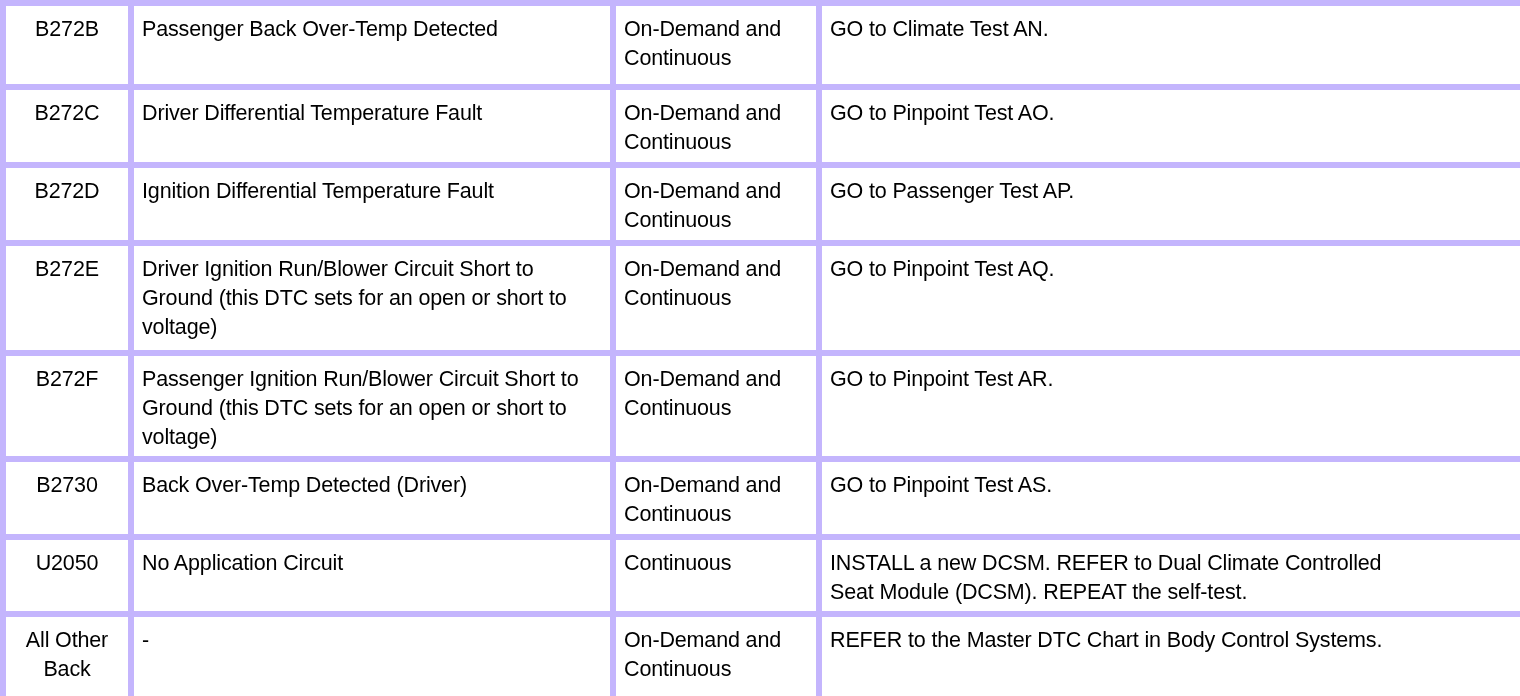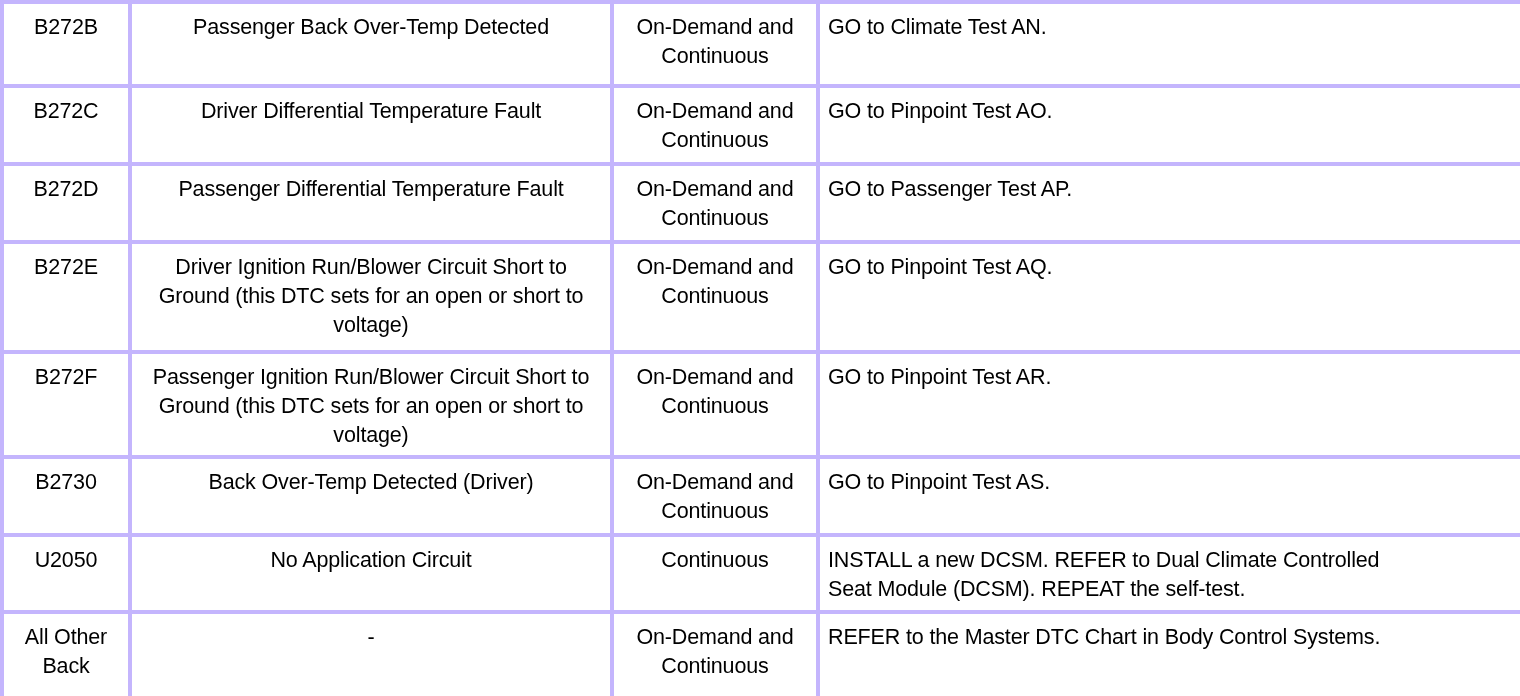--- a/index.html
+++ b/index.html
@@ -27,7 +27,7 @@
     box-sizing: border-box;
   }
   table.dtc-table td {
-    border: 4px solid #c4b5fd;
+    border: 6px solid #c4b5fd;
     vertical-align: top;
     font-size: 21.5px;
     line-height: 29px;

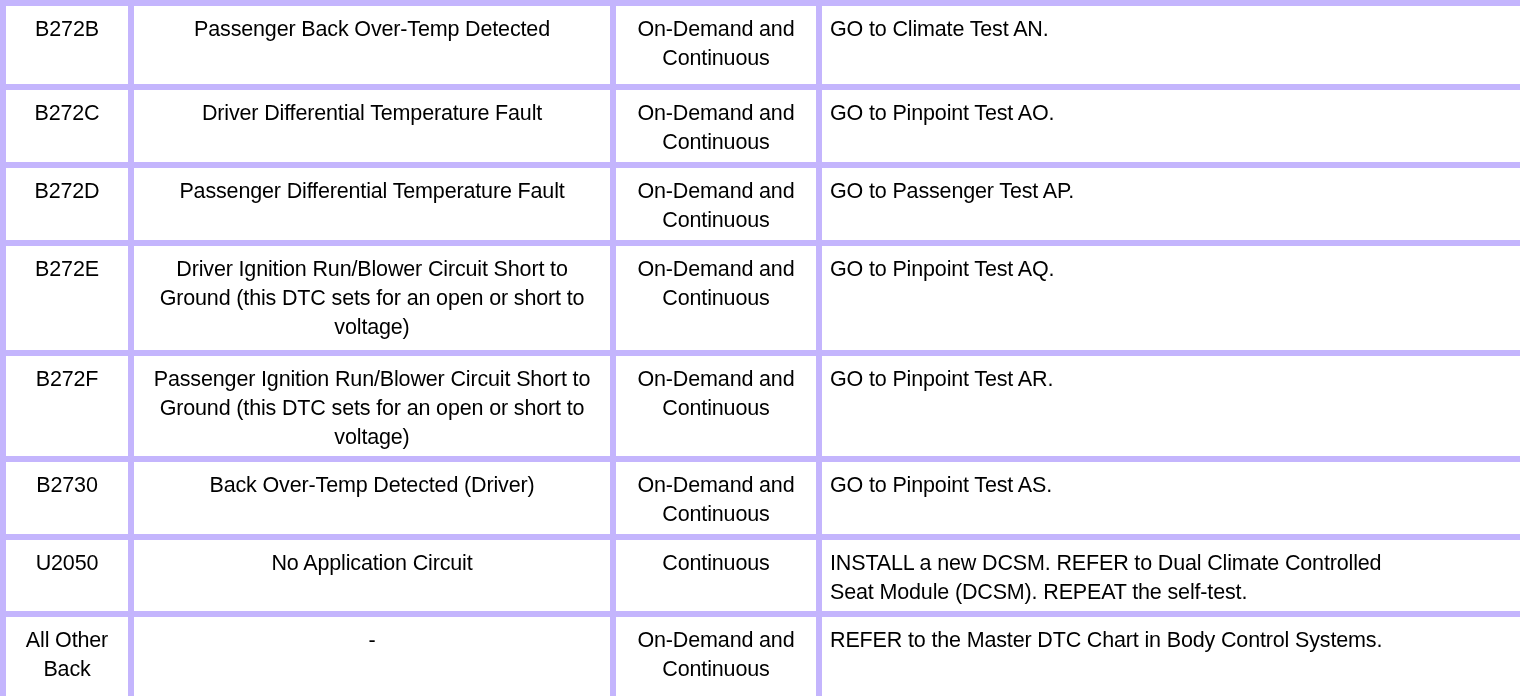--- a/index.html
+++ b/index.html
@@ -48,7 +48,7 @@
     padding-right: 2px;
   }
   td.desc {
-    text-align: center;
+    text-align: left;
     padding-left: 10px;
     padding-right: 4px;
   }

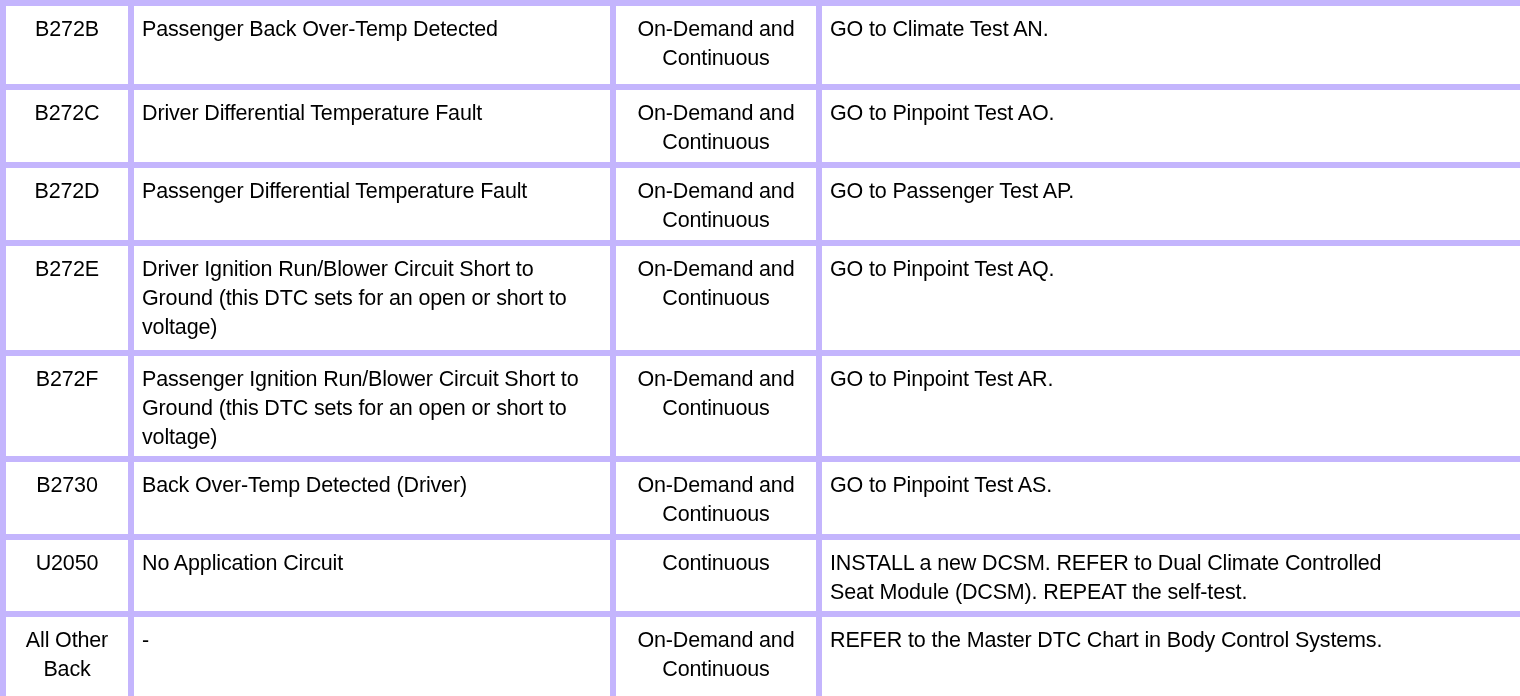--- a/index.html
+++ b/index.html
@@ -53,7 +53,6 @@
     padding-right: 4px;
   }
   td.mode {
-    text-align: center;
     padding-left: 4px;
     padding-right: 4px;
     margin-left: 28px;

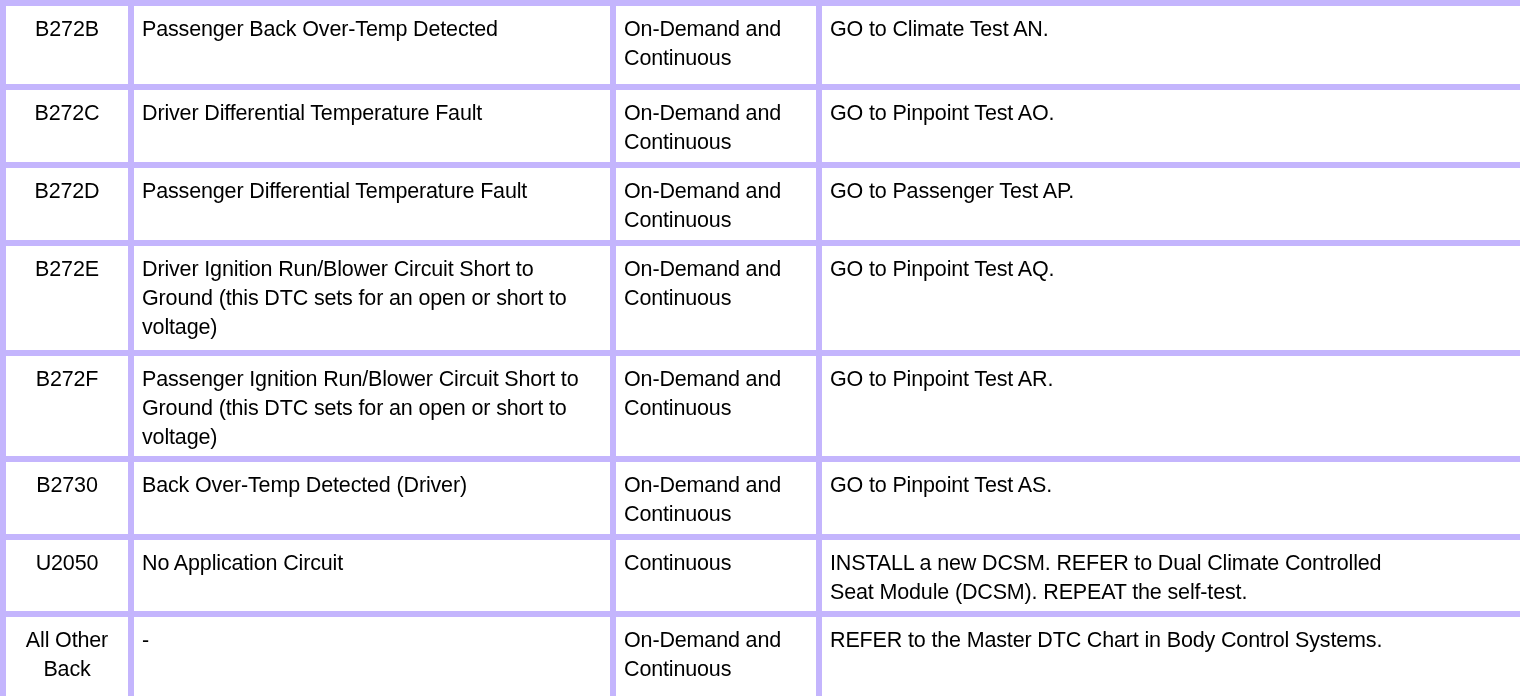--- a/index.html
+++ b/index.html
@@ -125,7 +125,7 @@
           <span>B272D</span>
         </td>
         <td class="desc">
-          <span>Passenger Differential Temperature Fault</span>
+          <span>Ignition Differential Temperature Fault</span>
         </td>
         <td class="mode">
           <span class="l2">On-Demand and</span>

